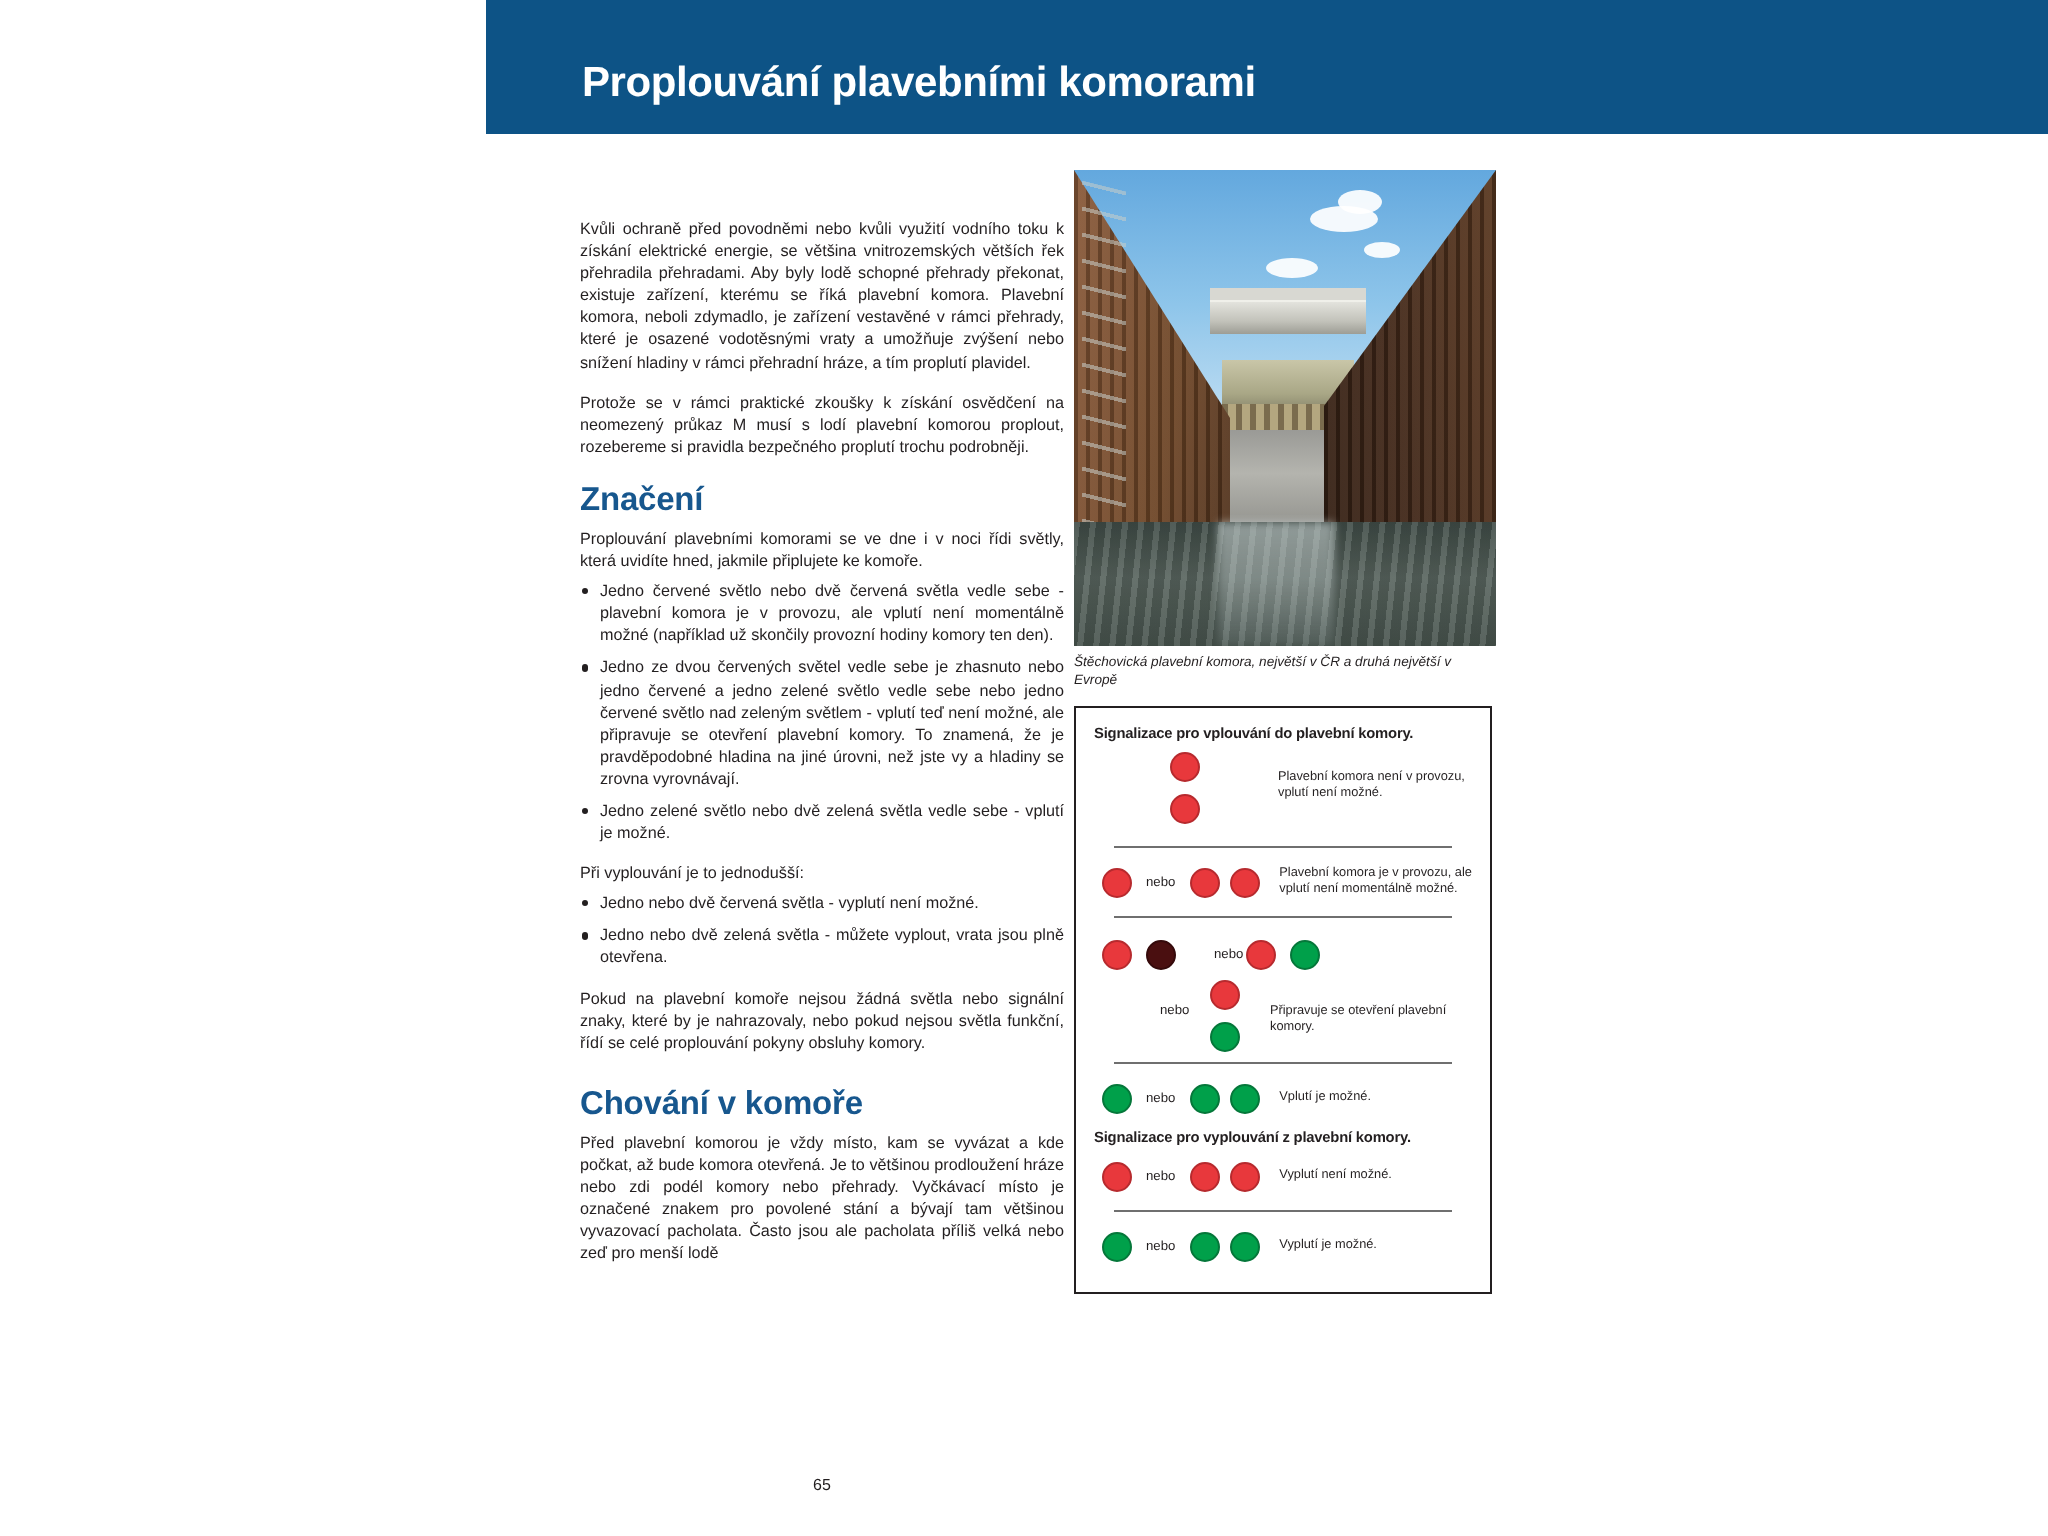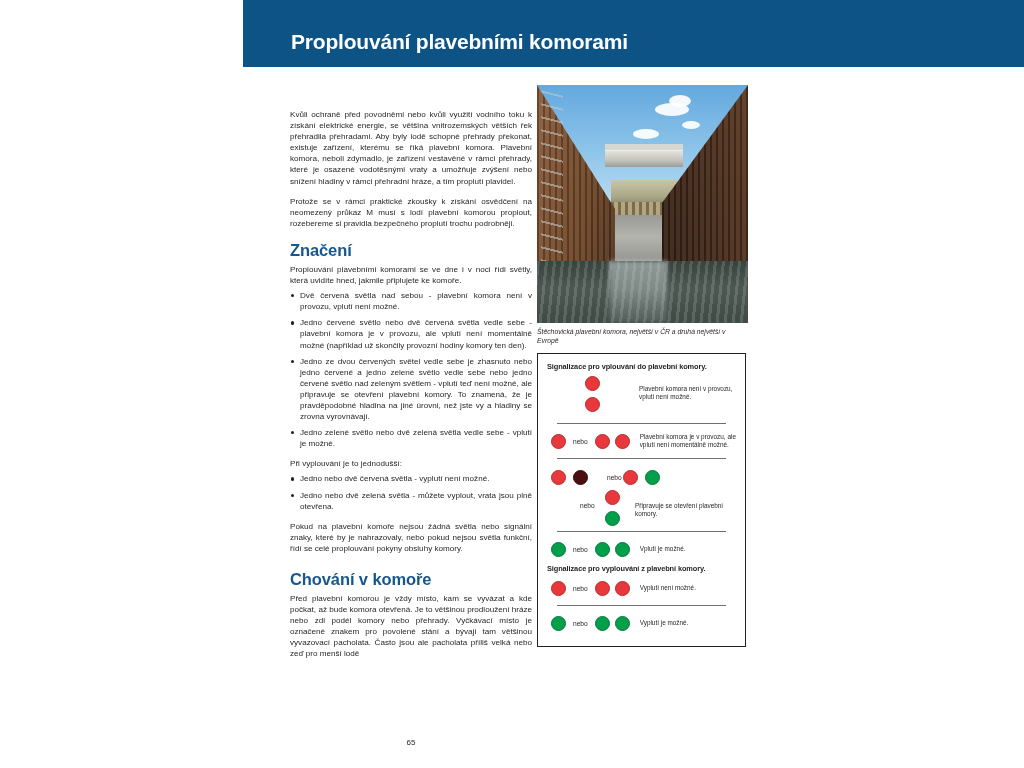--- a/index.html
+++ b/index.html
@@ -320,7 +320,6 @@
     <p class="para tight"><b>Proplouvání plavebními komorami se ve dne i v noci řídi světly</b><span>, která uvidíte hned, jakmile připlujete ke komoře.</span></p>
 
     <ul class="bullets">
-      <li>Dvě červená světla nad sebou - plavební komora není v provozu, vplutí není možné.</li>
       <li>Jedno červené světlo nebo dvě červená světla vedle sebe - plavební komora je v provozu, ale vplutí není momentálně možné (například už skončily provozní hodiny komory ten den).</li>
       <li>Jedno ze dvou červených světel vedle sebe je zhasnuto nebo jedno červené a jedno zelené světlo vedle sebe nebo jedno červené světlo nad zeleným světlem - vplutí teď není možné, ale připravuje se otevření plavební komory. To znamená, že je pravděpodobné hladina na jiné úrovni, než jste vy a hladiny se zrovna vyrovnávají.</li>
       <li>Jedno zelené světlo nebo dvě zelená světla vedle sebe - vplutí je možné.</li>

